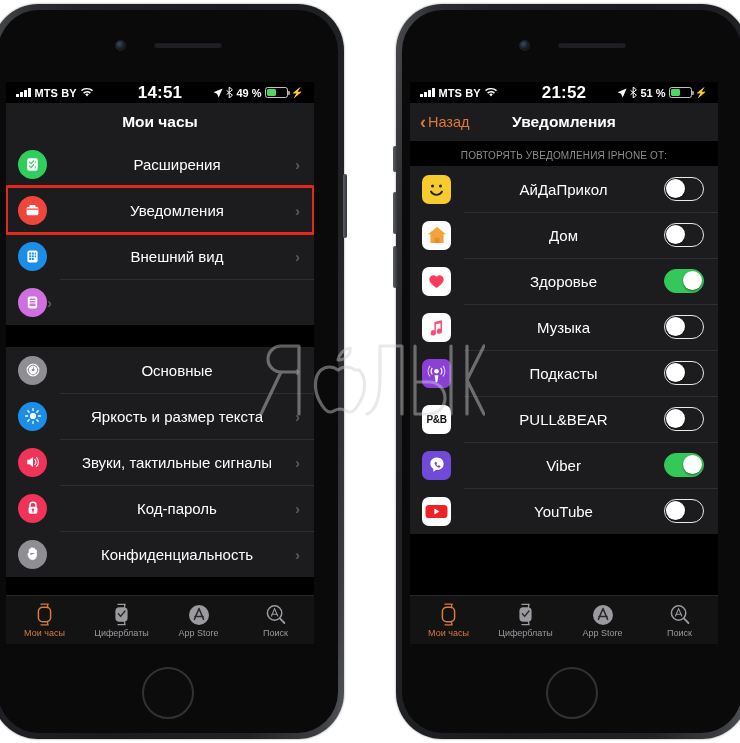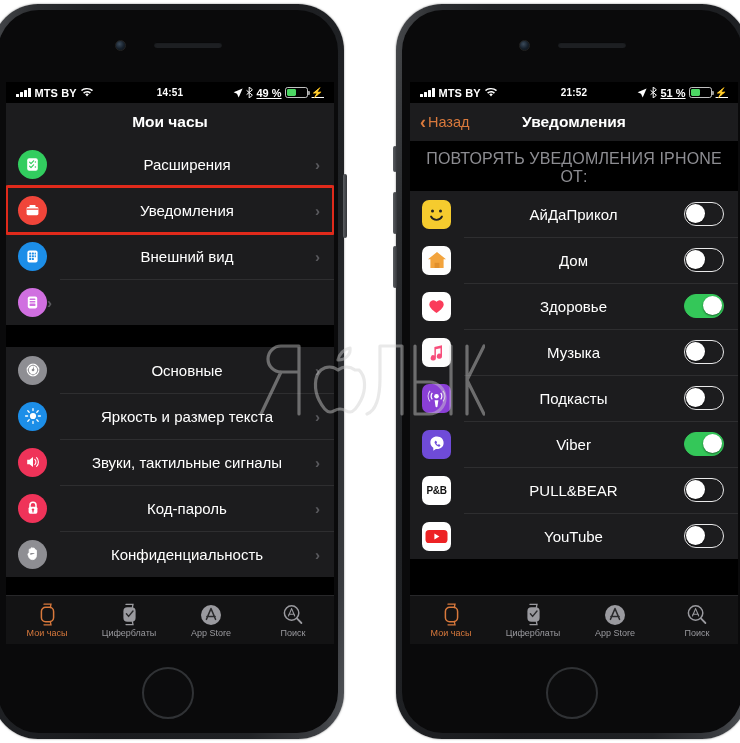--- a/index.html
+++ b/index.html
@@ -82,7 +82,7 @@
   
   .screen {
     position: absolute;
-    left: 8px; right: 4px; top: 72px;
+    left: 8px; right: 24px; top: 72px;
     height: 562px;
     background: #fde047;
     overflow: hidden;

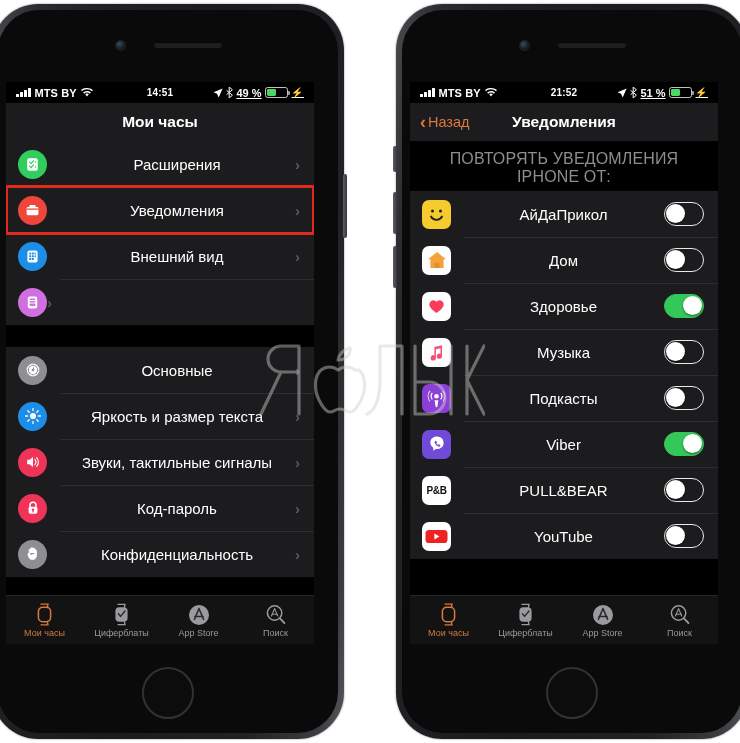--- a/index.html
+++ b/index.html
@@ -110,7 +110,7 @@
   .carrier { font-size: 11px; letter-spacing: .1px; }
   .wifi { position: relative; width: 12px; height: 9px; }
   .wifi svg { display: block; }
-  .clock { font-size: 10px; letter-spacing: .2px; }
+  .clock { font-size: 17px; letter-spacing: .2px; }
   .loc-arrow svg, .bt-icon svg { display: block; }
   .batt-pct { font-size: 11px; }
   .batt {

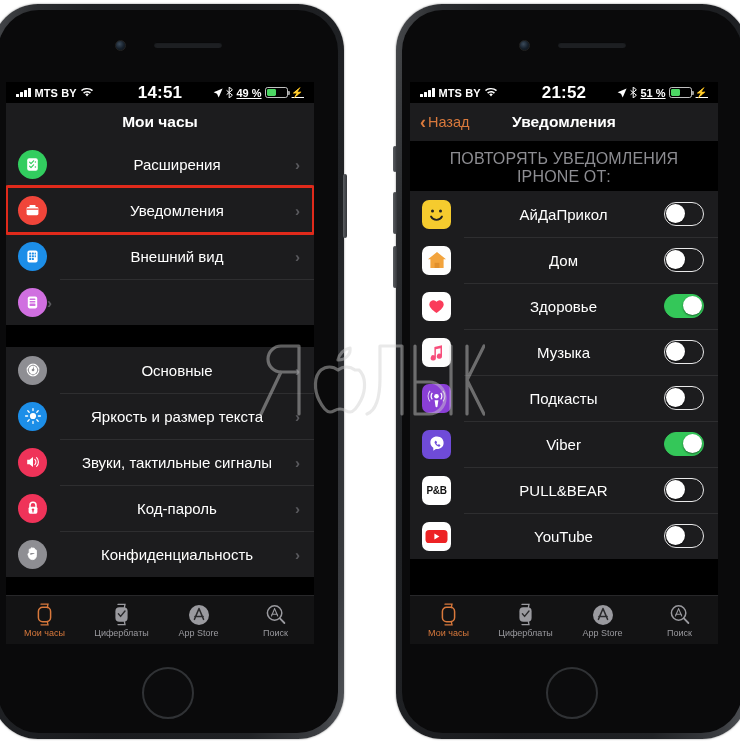--- a/index.html
+++ b/index.html
@@ -100,7 +100,7 @@
   }
   .sb-left  { display: flex; align-items: center; gap: 4px; flex: 1; }
   .sb-mid   { display: flex; align-items: center; justify-content: center; flex: 0 0 auto; }
-  .sb-right { display: flex; align-items: center; gap: 3px; flex: 1; justify-content: flex-end; text-decoration: underline; }
+  .sb-right { display: flex; align-items: center; gap: 3px; flex: 1; justify-content: flex-end; }
   .bars { display: flex; align-items: flex-end; gap: 1.5px; height: 9px; }
   .bars i { width: 2.5px; background: #fff; border-radius: .5px; display: block; }
   .bars i:nth-child(1){ height: 3.5px; }

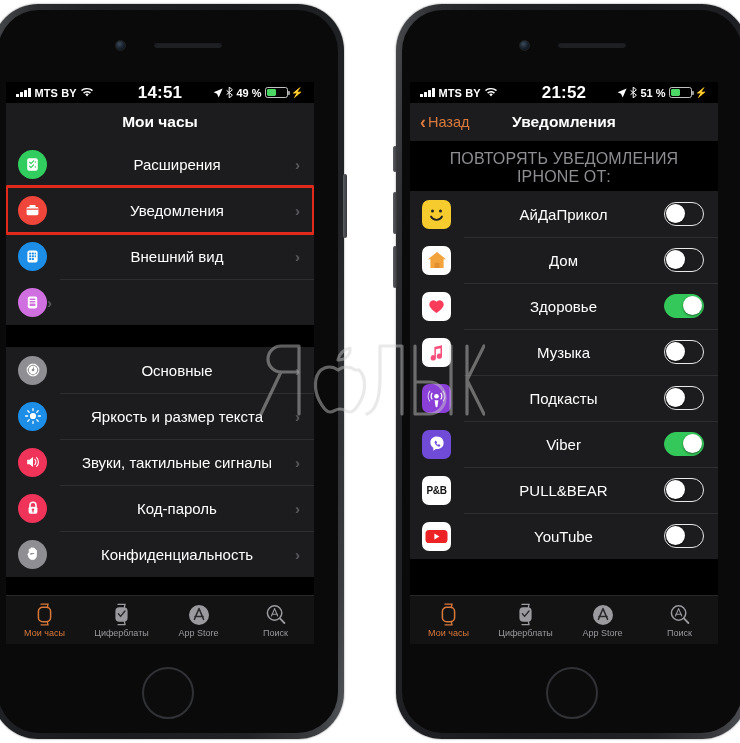--- a/index.html
+++ b/index.html
@@ -150,7 +150,7 @@
   .group-gap { height: 22px; background: #000; }
 
   .section-head {
-    color: #8d8d92; font-size: 16px;
+    color: #8d8d92; font-size: 10px;
     padding: 9px 12px 5px 12px;
     letter-spacing: .15px;
     background: #000;

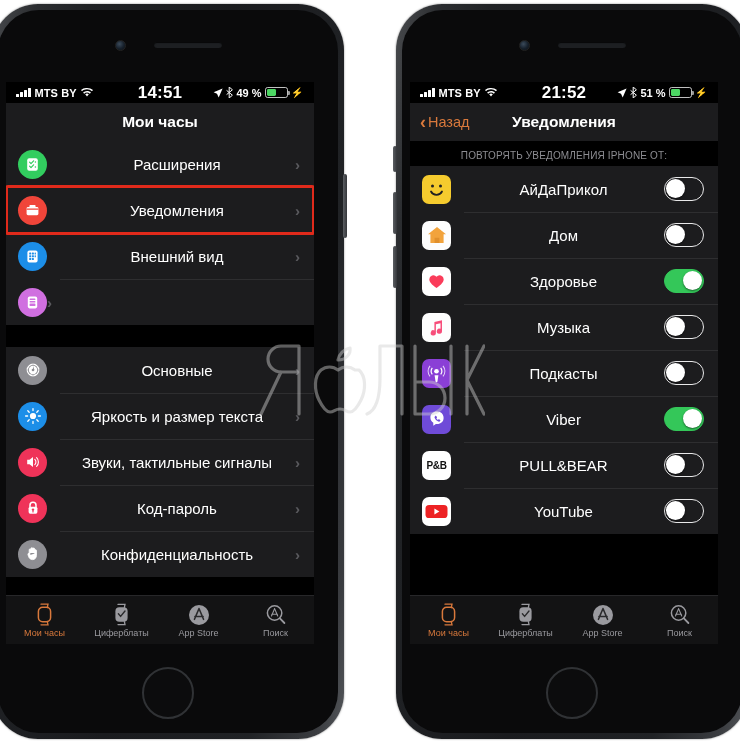--- a/index.html
+++ b/index.html
@@ -632,6 +632,16 @@
           </div>
 
           <div class="row">
+            <div class="appic" style="background:#ffffff;">
+              <span style="font:bold 10px 'Liberation Sans',sans-serif;color:#111;letter-spacing:-.3px;">P&amp;B</span>
+            </div>
+            <div class="label">PULL&amp;BEAR</div>
+            <div class="toggle">
+                <div class="knob"></div>
+              </div>
+          </div>
+
+          <div class="row">
             <div class="appic" style="background:#6f4bd8">
               <svg width="20" height="20" viewBox="0 0 20 20">
                   <path d="M10 2.6c-4 0-6.6 2.4-6.6 6 0 2.3 1.1 4.1 2.9 5.1v3.1l2.6-1.9a9 9 0 0 0 1.1.1c4 0 6.6-2.4 6.6-6s-2.6-6.4-6.6-6.4z" fill="#fff"></path>
@@ -640,16 +650,6 @@
             </div>
             <div class="label">Viber</div>
             <div class="toggle on">
-                <div class="knob"></div>
-              </div>
-          </div>
-
-          <div class="row">
-            <div class="appic" style="background:#ffffff;">
-              <span style="font:bold 10px 'Liberation Sans',sans-serif;color:#111;letter-spacing:-.3px;">P&amp;B</span>
-            </div>
-            <div class="label">PULL&amp;BEAR</div>
-            <div class="toggle">
                 <div class="knob"></div>
               </div>
           </div>

